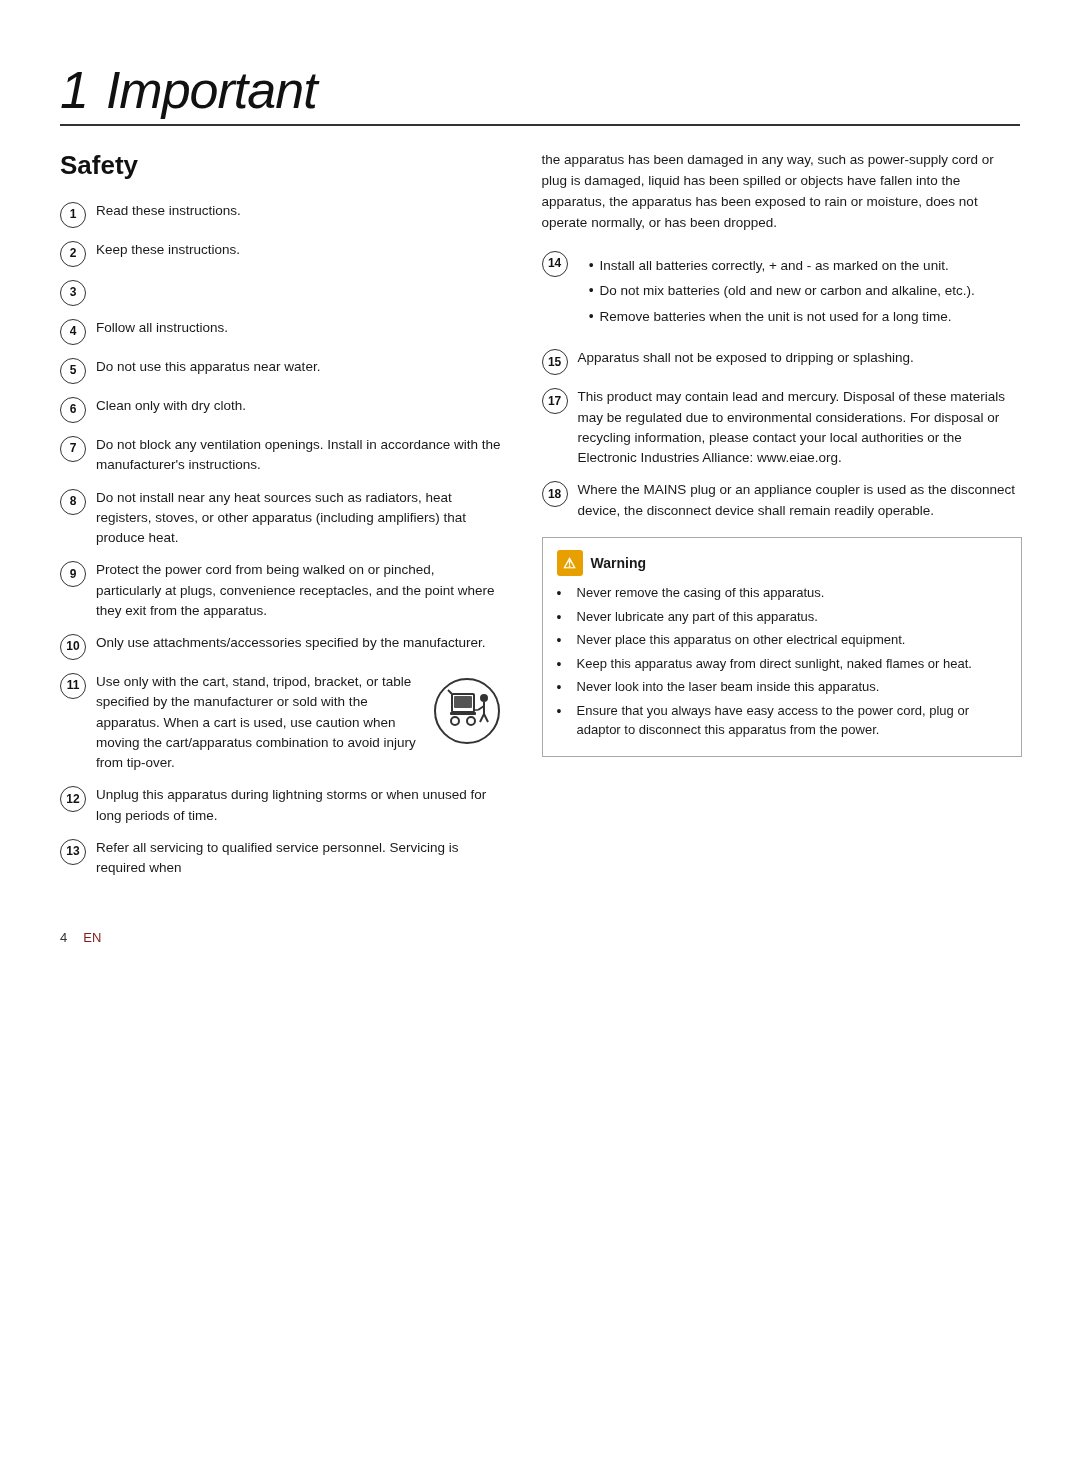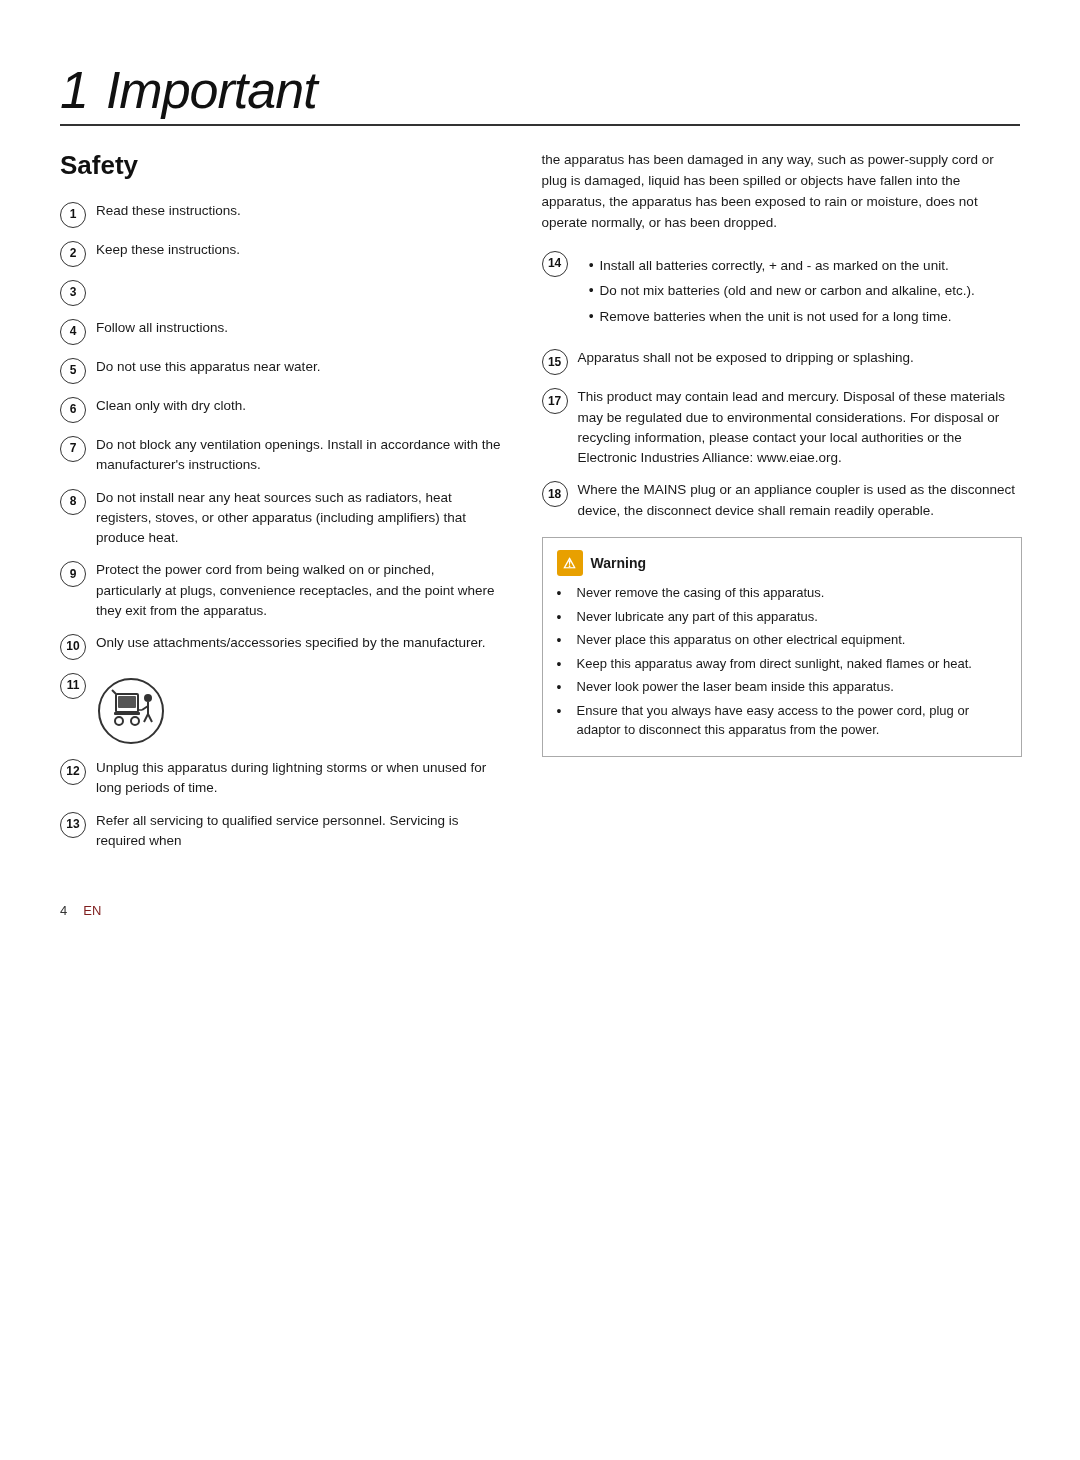--- a/index.html
+++ b/index.html
@@ -263,6 +263,7 @@
           <span class="item-num">11</span>
           <div class="item-text">
             <div class="item-with-image">
+              <span>Use only with the cart, stand, tripod, bracket, or table specified by the manufacturer or sold with the apparatus. When a cart is used, use caution when moving the cart/apparatus combination to avoid injury from tip-over.</span>
 
               <svg class="cart-image" viewBox="0 0 70 70" xmlns="http://www.w3.org/2000/svg">
                 <circle cx="35" cy="35" r="32" fill="none" stroke="#333" stroke-width="2"></circle>

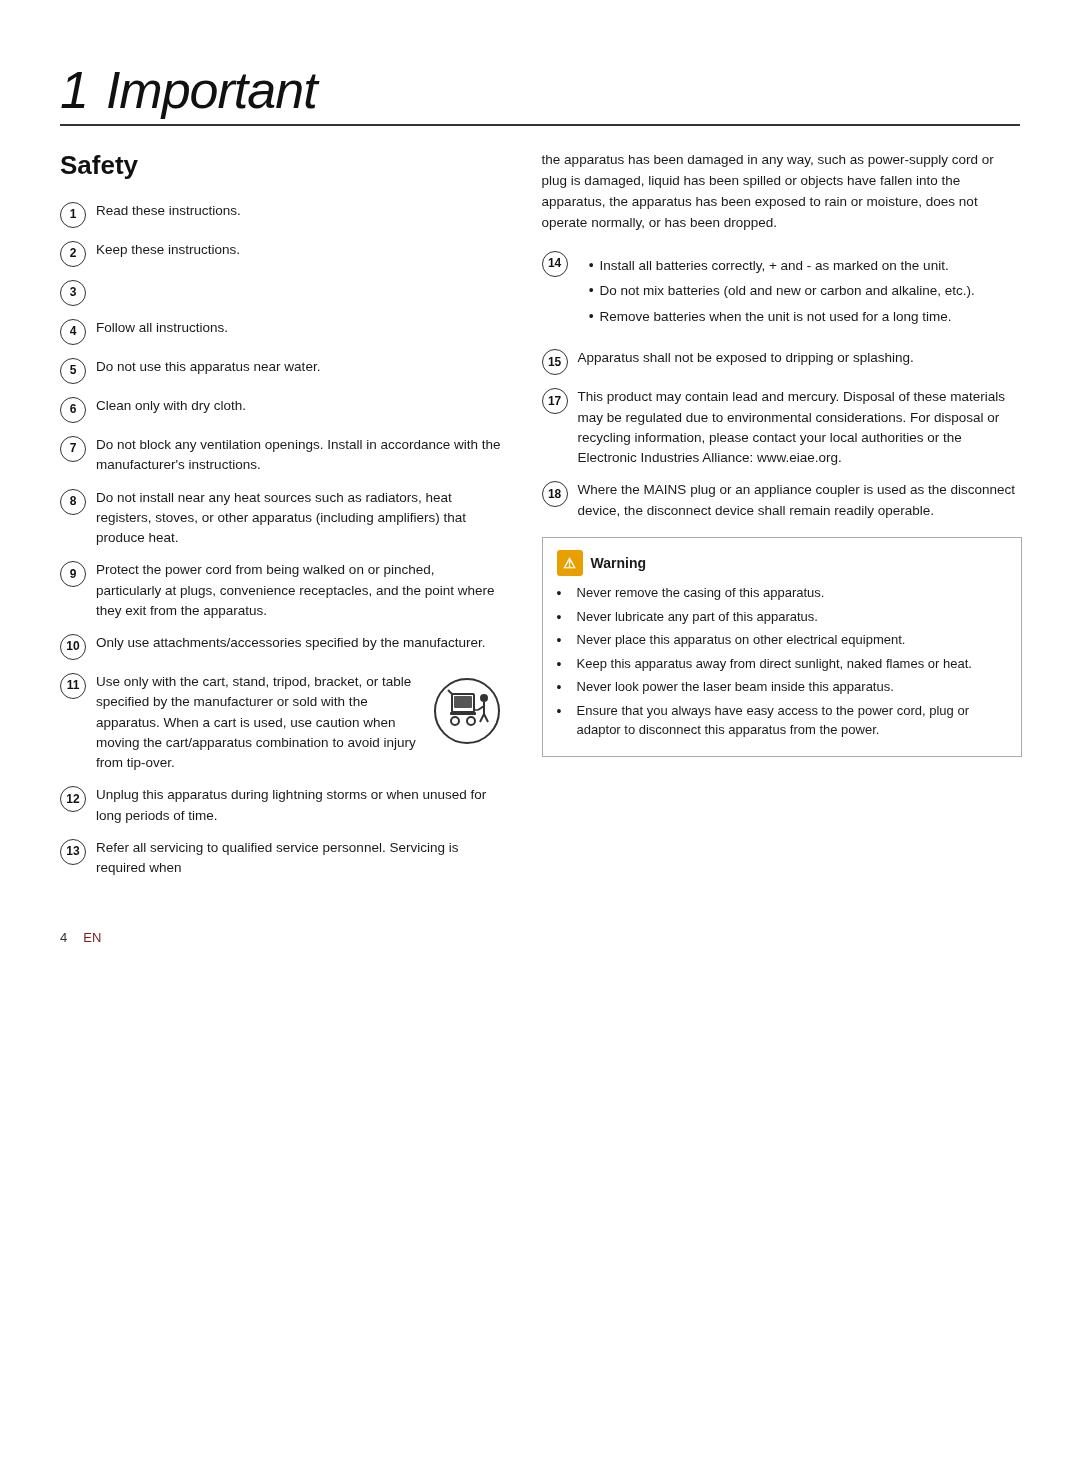--- a/index.html
+++ b/index.html
@@ -369,7 +369,7 @@
           </li>
           <li class="warning-bullet-item">
             <span class="bullet-dot">•</span>
-            <span>Never look power the laser beam inside this apparatus.</span>
+            <span>Never look into the laser beam inside this apparatus.</span>
           </li>
           <li class="warning-bullet-item">
             <span class="bullet-dot">•</span>

